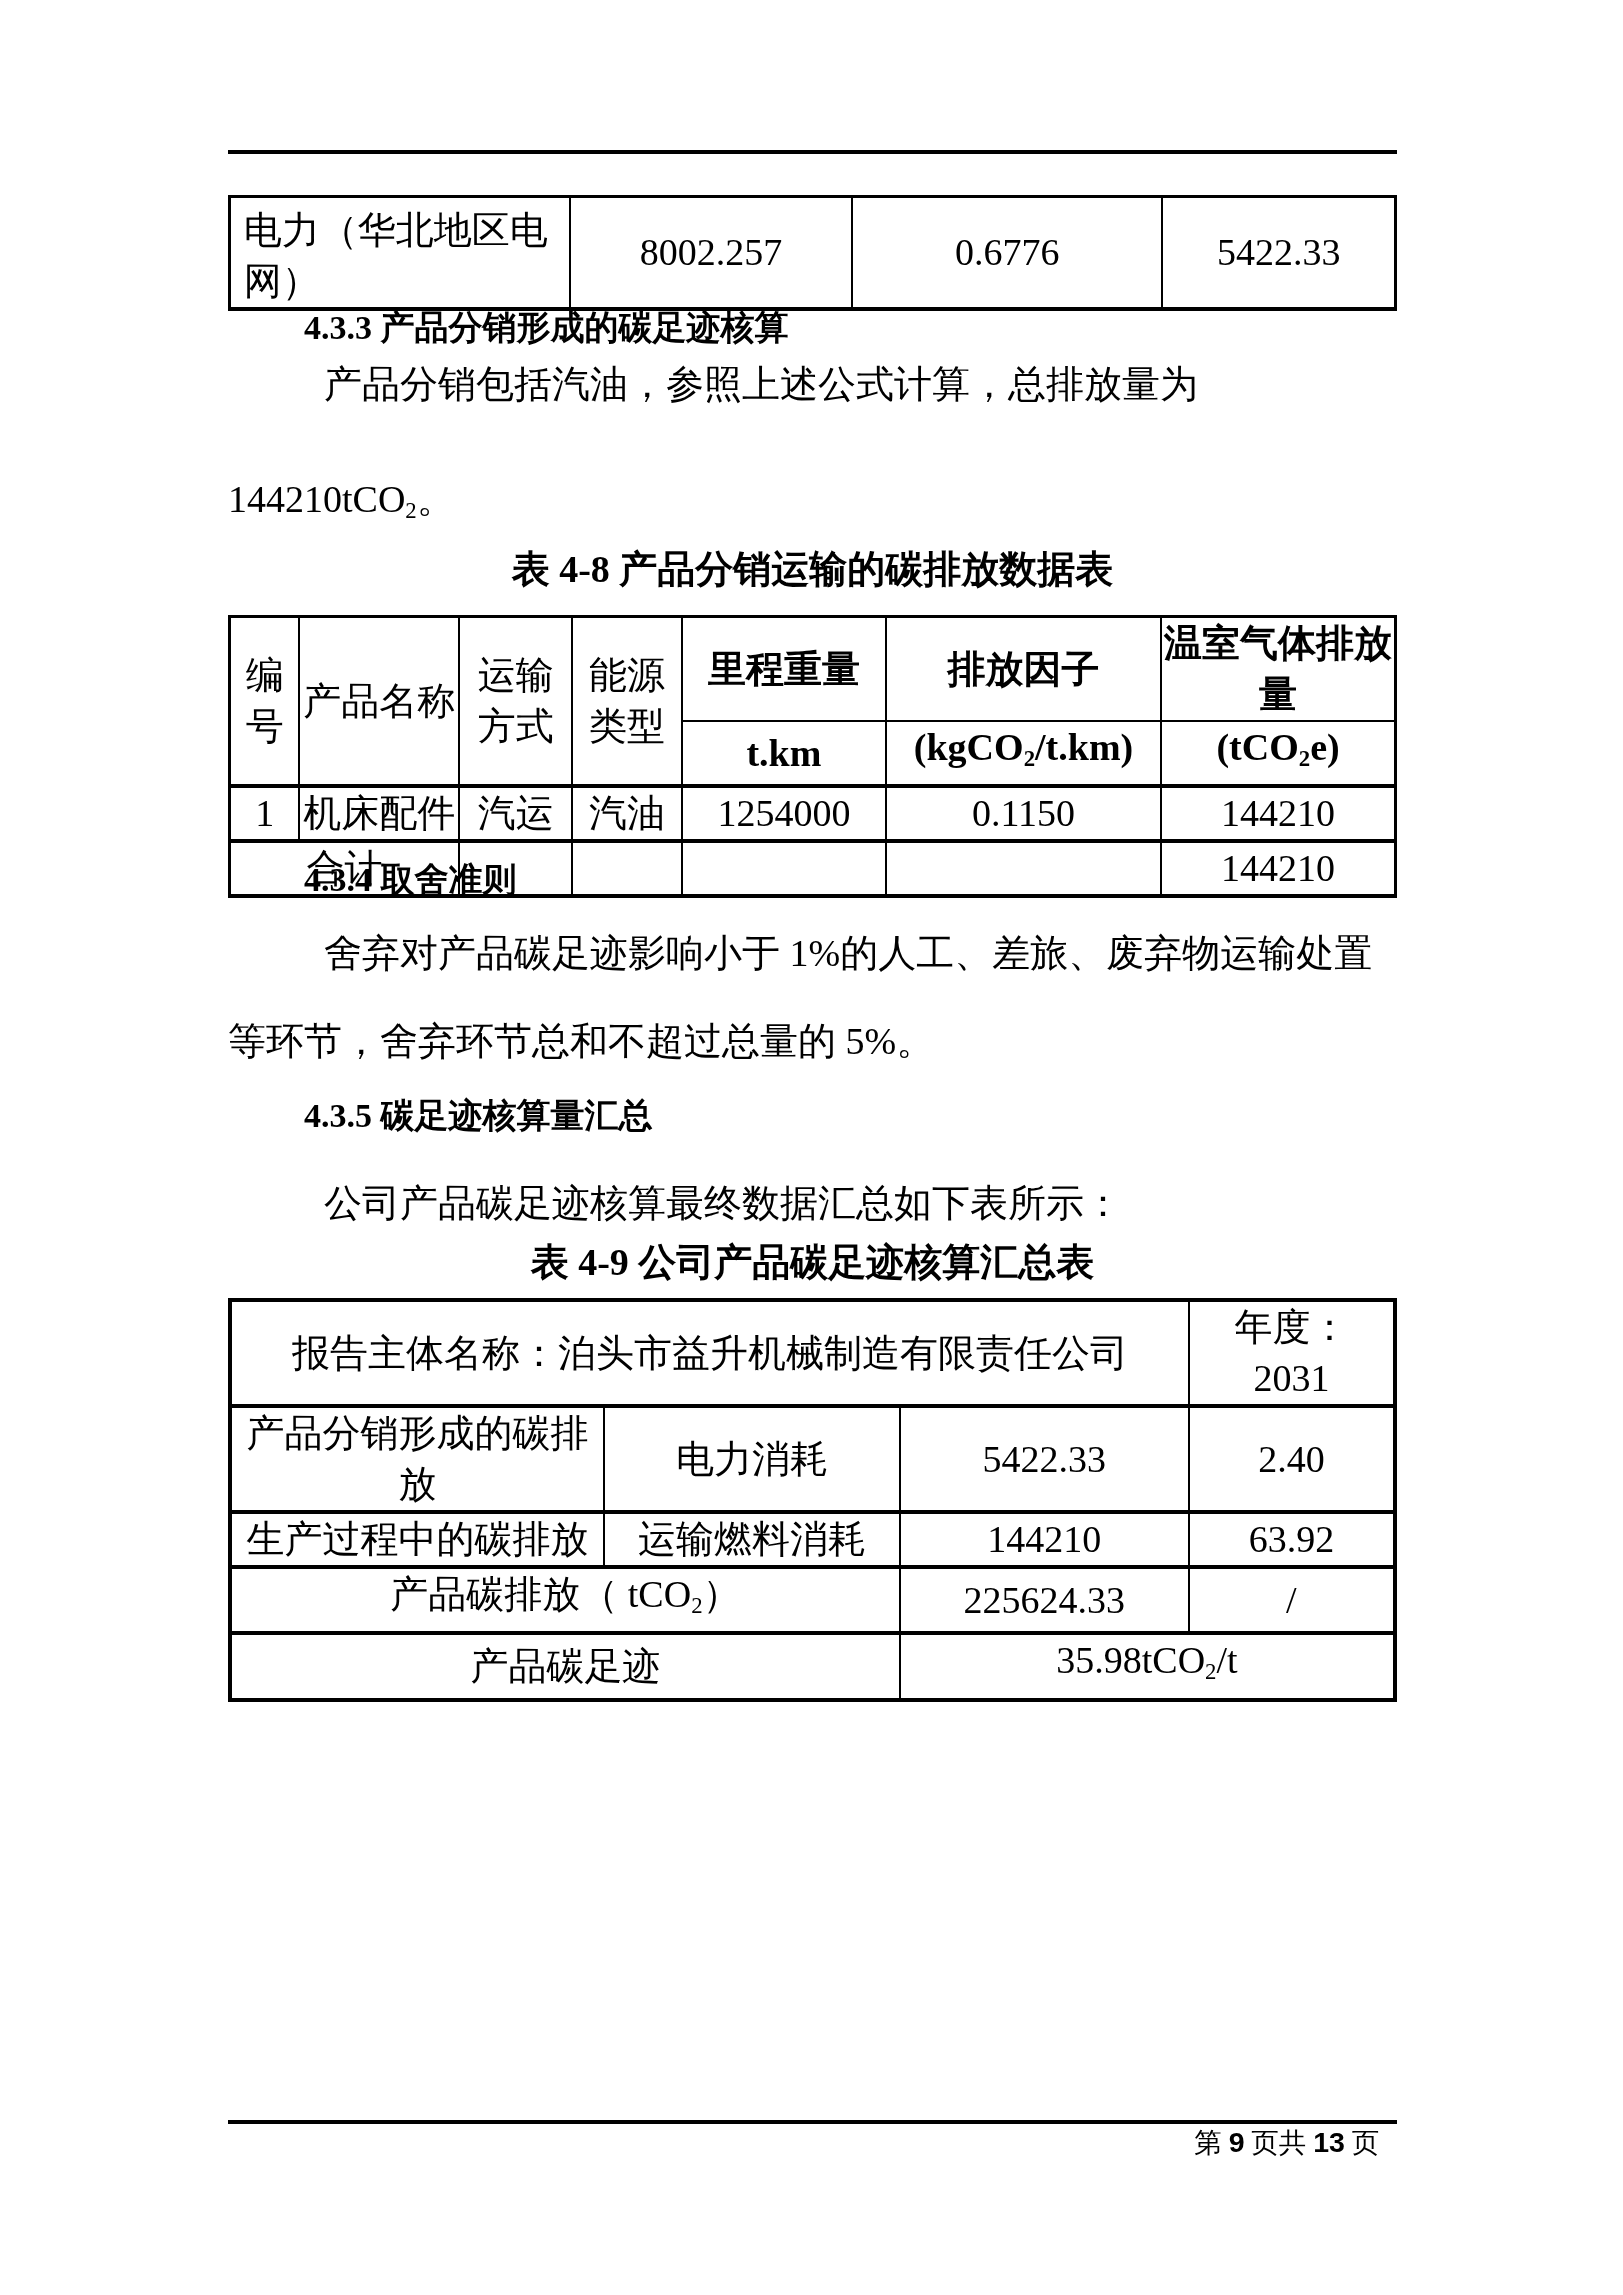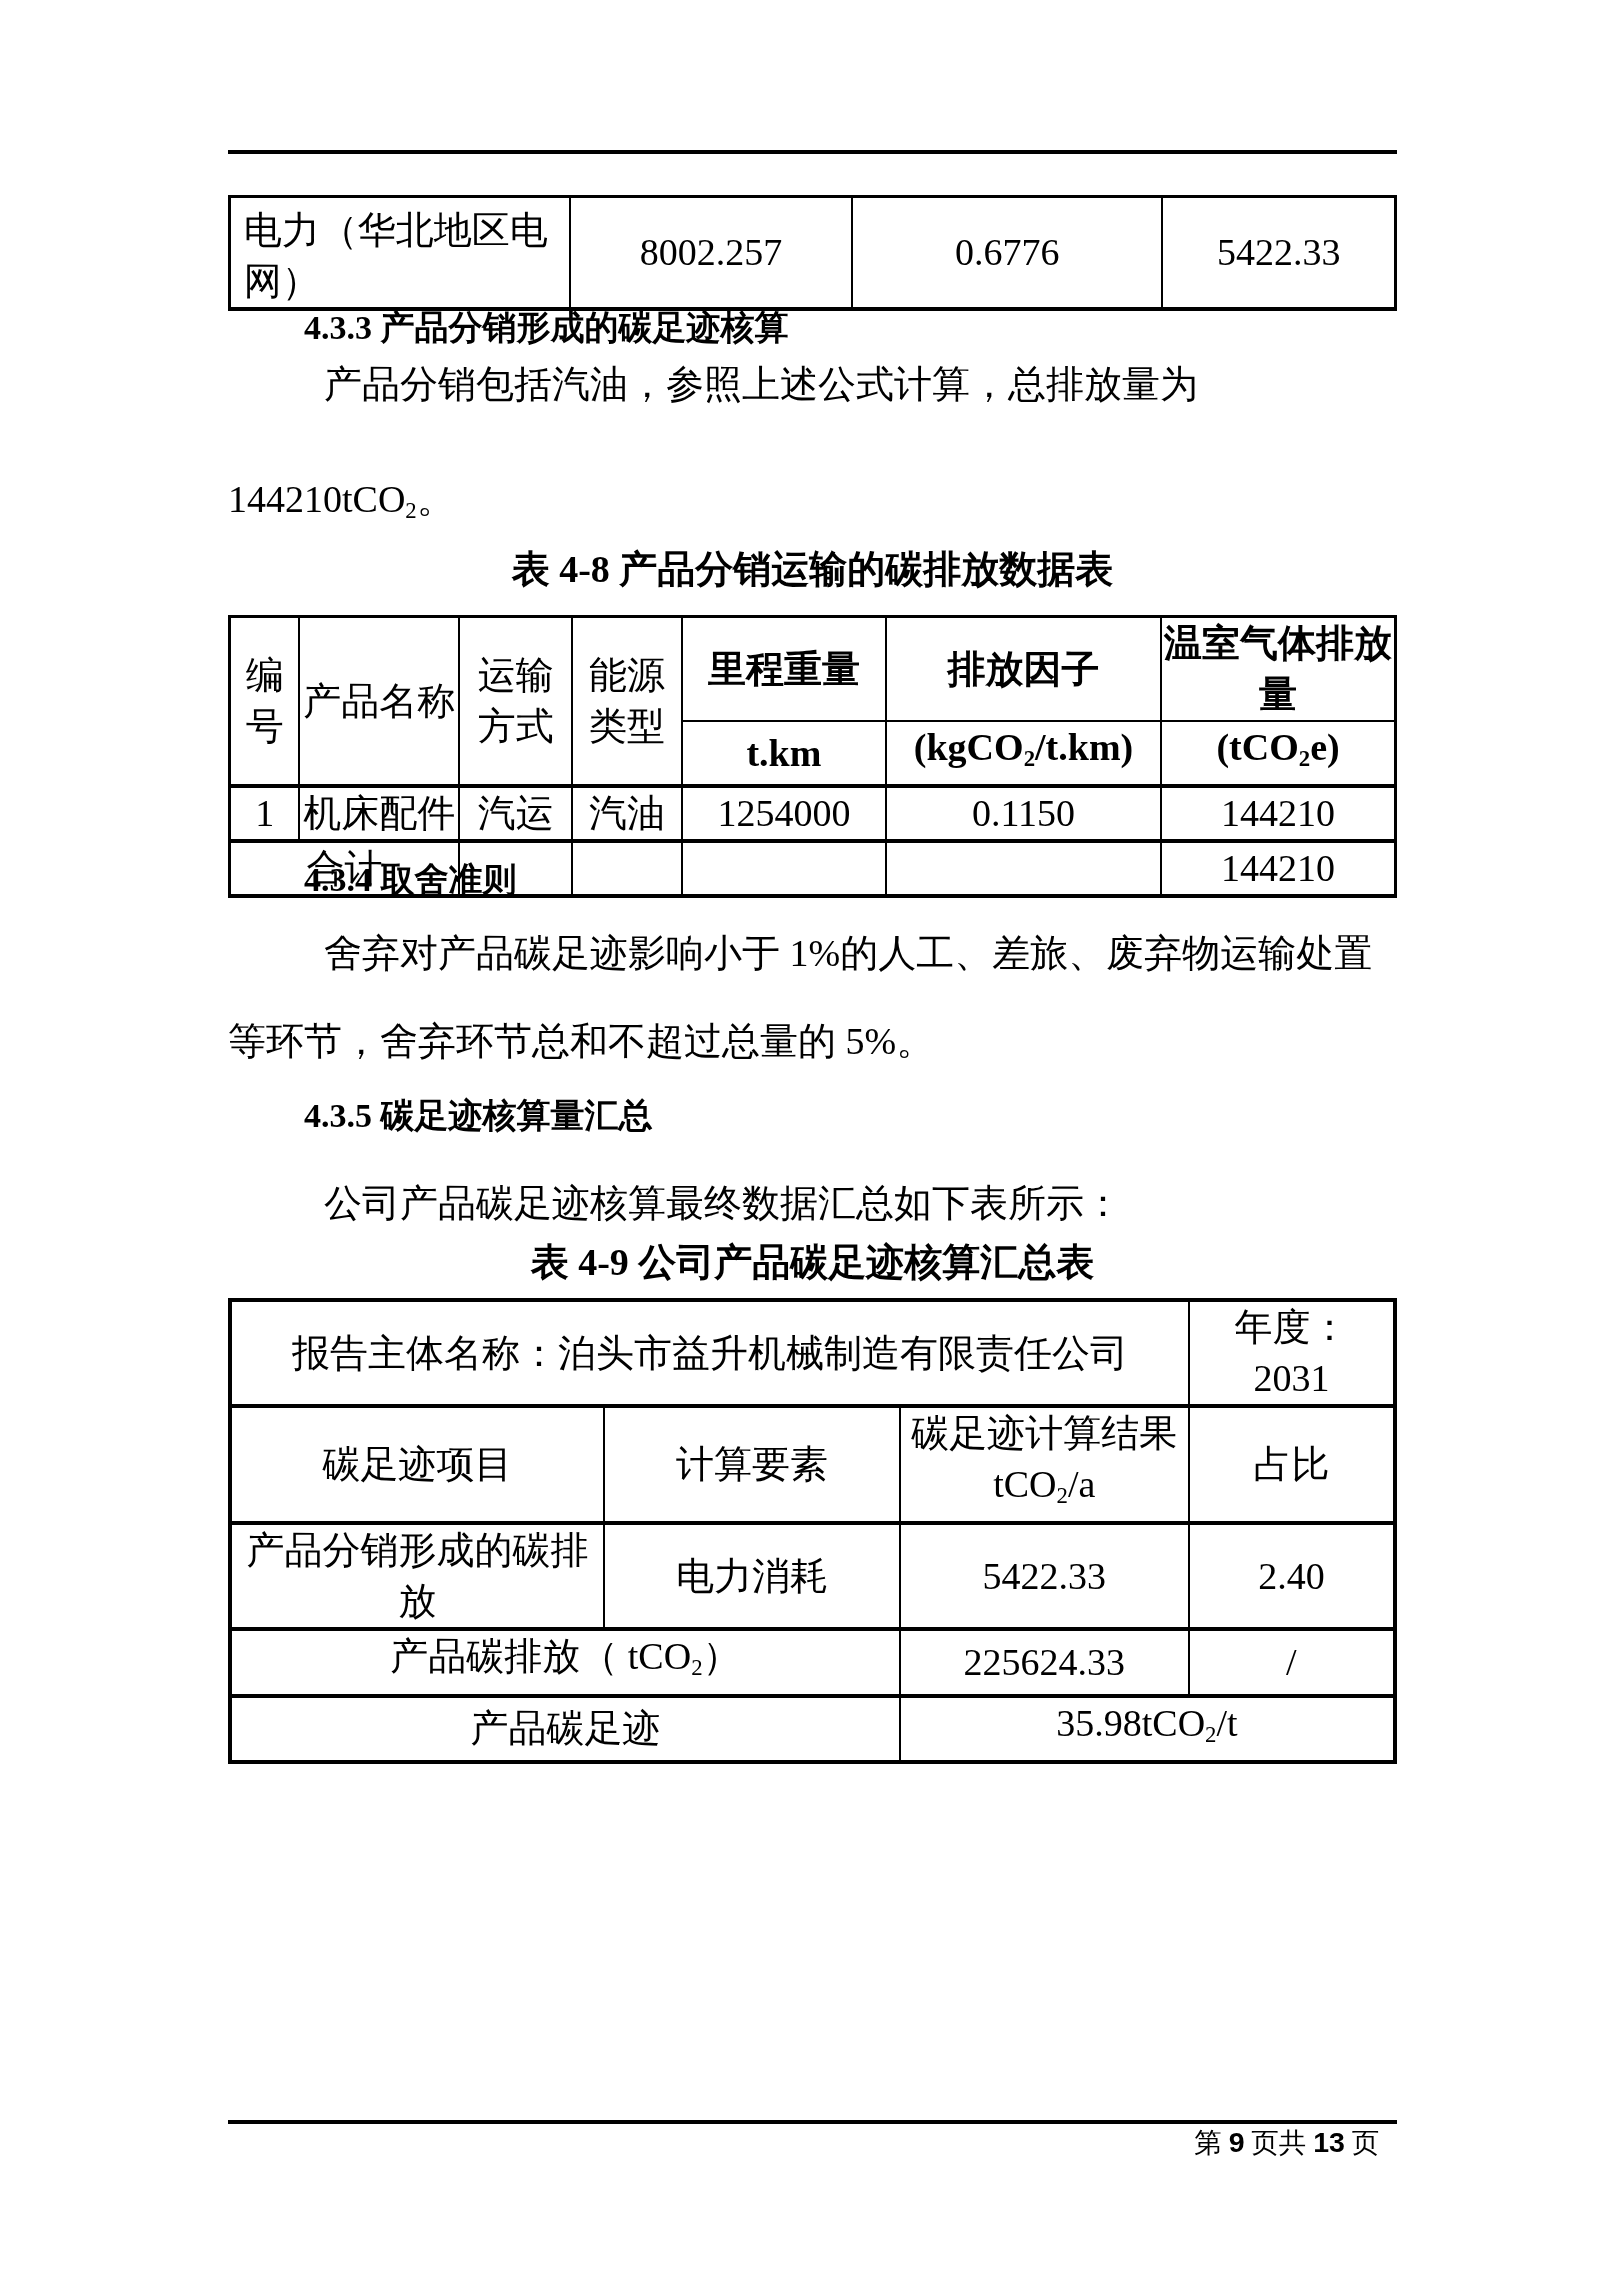--- a/index.html
+++ b/index.html
@@ -152,17 +152,6 @@
       <td class="pl">年度：
 2031</td>
     </tr>
-    <tr style="height:106px;">
-      <td>碳足迹项目</td>
-      <td>计算要素</td>
-      <td>
-        <div>碳足迹计算结果</div>
-        <div>
-          <span>tCO</span><span class="sb">2</span><span>/a</span>
-        </div>
-      </td>
-      <td>占比</td>
-    </tr>
     <tr style="height:40px;">
       <td>产品分销形成的碳排放</td>
       <td>电力消耗</td>

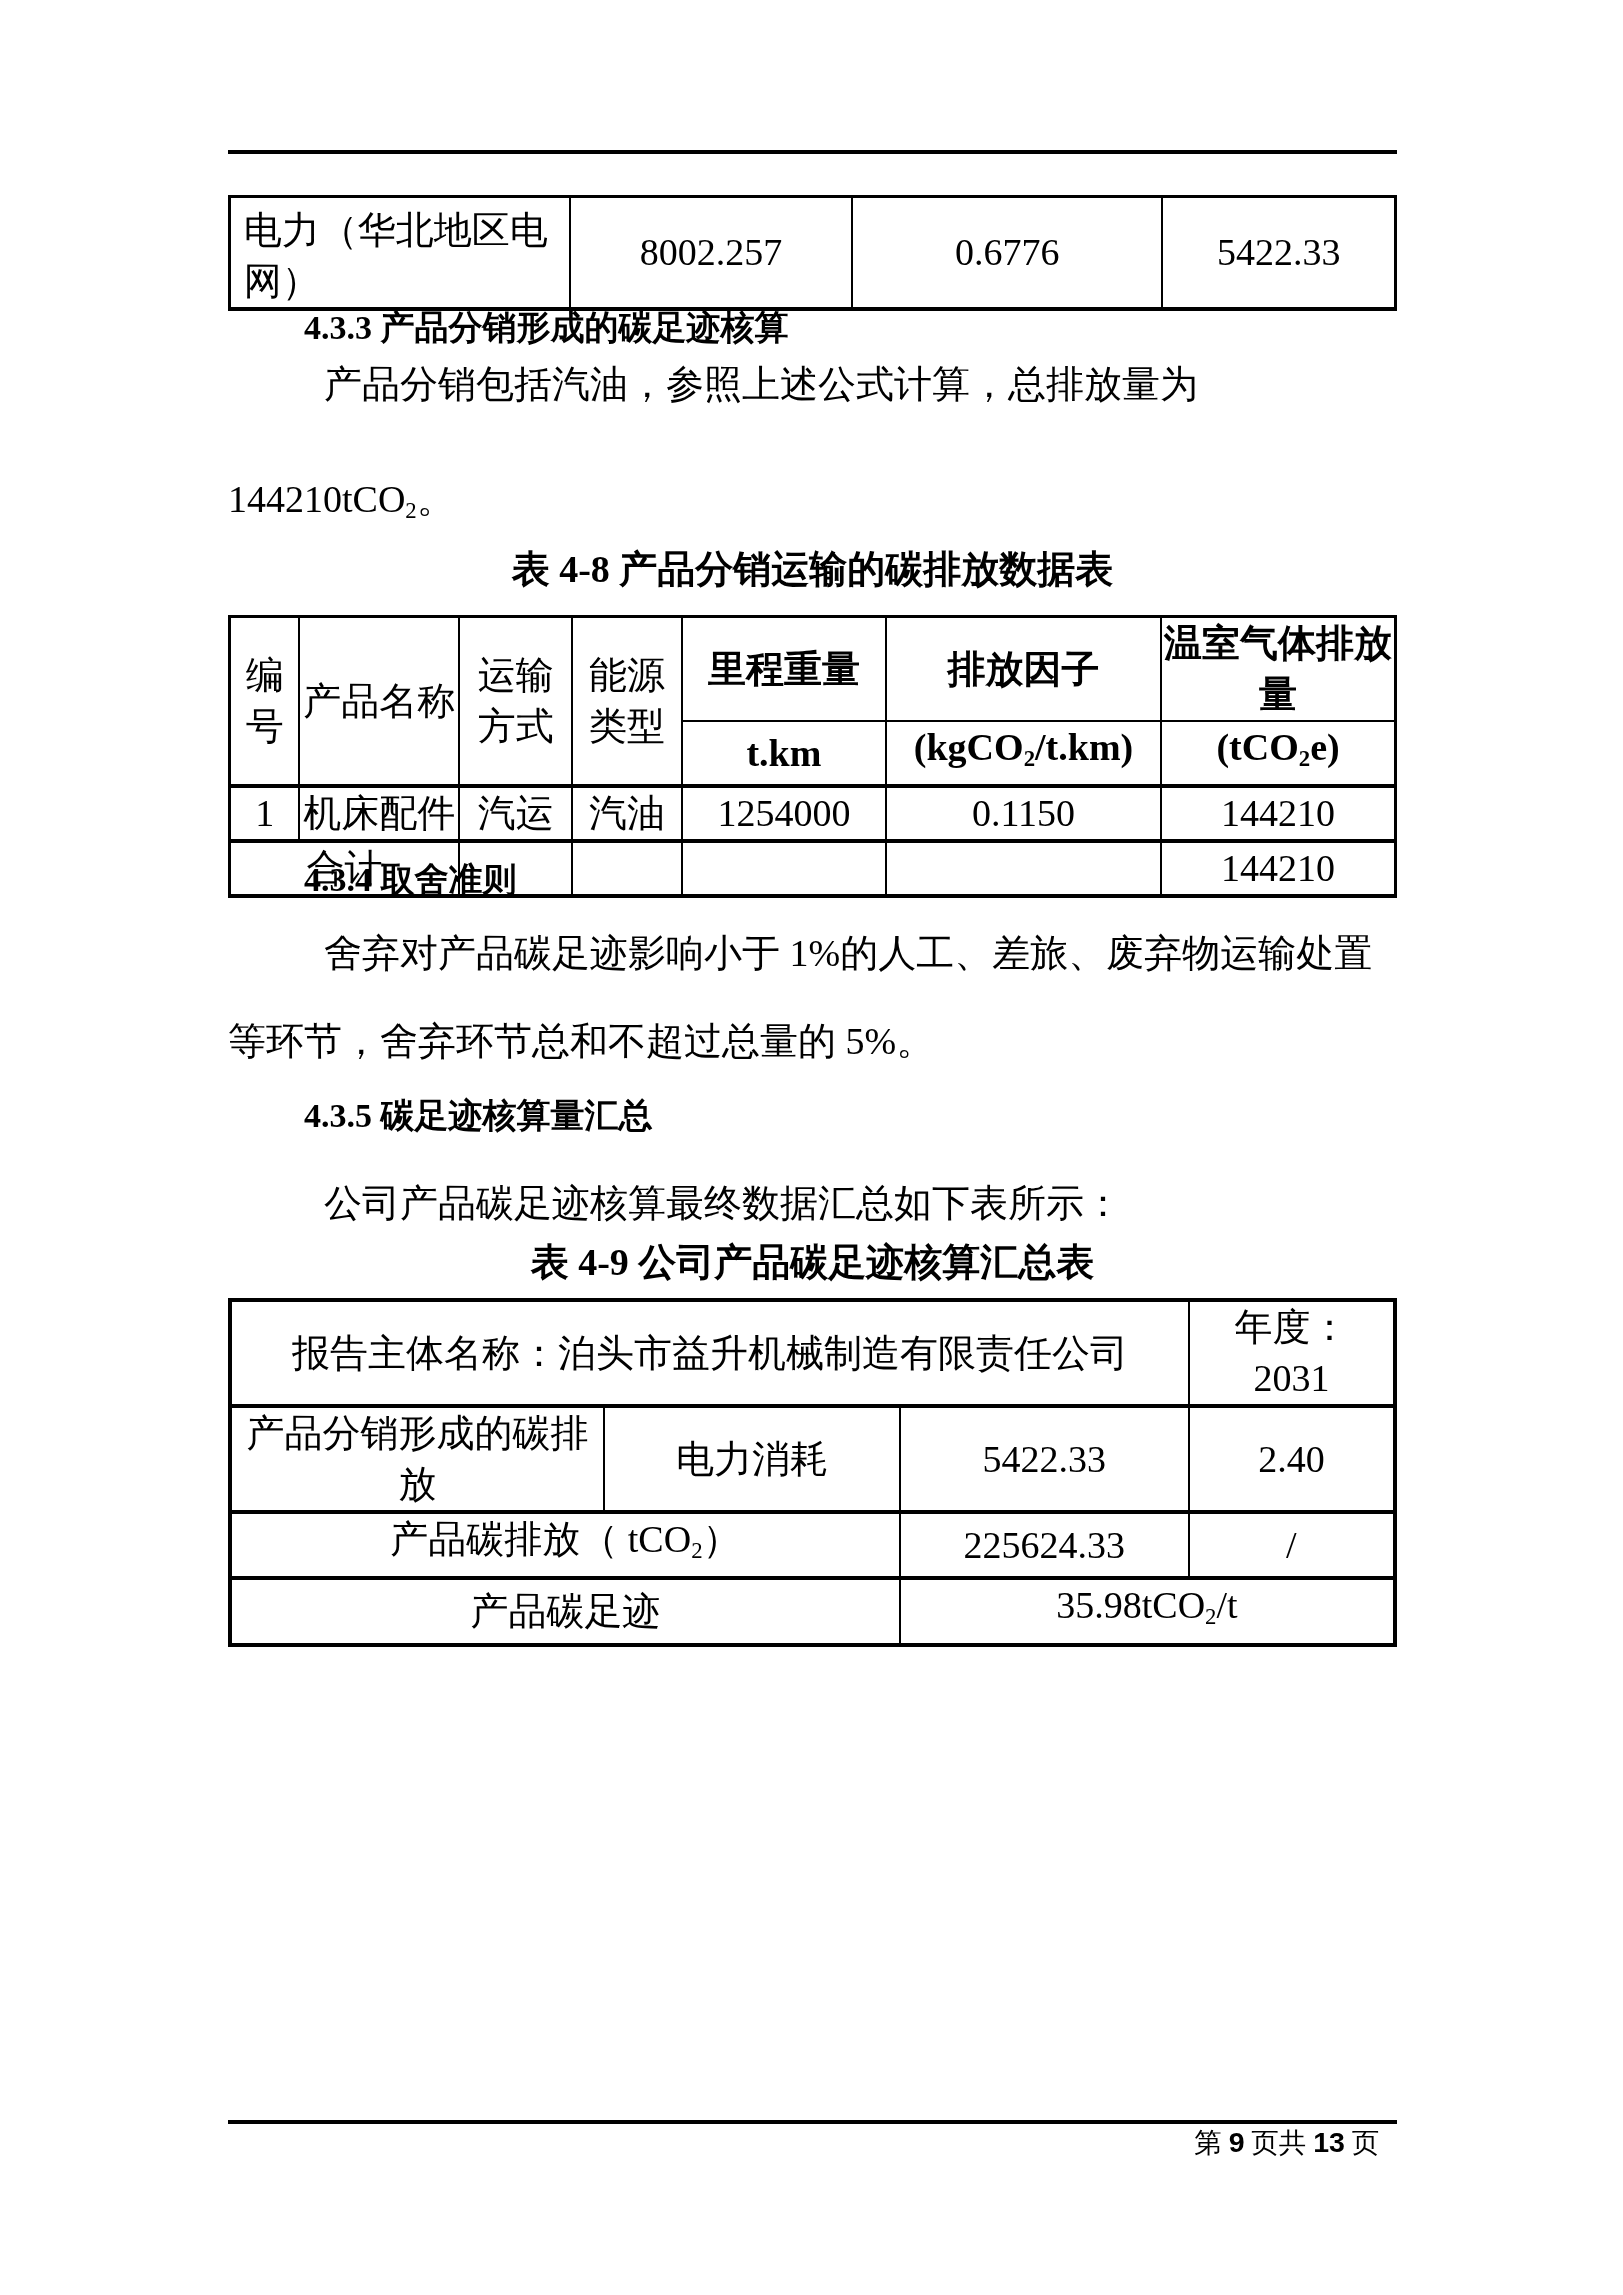--- a/index.html
+++ b/index.html
@@ -159,6 +159,12 @@
       <td>2.40</td>
     </tr>
     <tr style="height:40px;">
+      <td>生产过程中的碳排放</td>
+      <td>运输燃料消耗</td>
+      <td>144210</td>
+      <td>63.92</td>
+    </tr>
+    <tr style="height:40px;">
       <td colspan="2">
         <span>产品碳排放（ tCO</span><span class="sb">2</span><span>）</span>
       </td>

